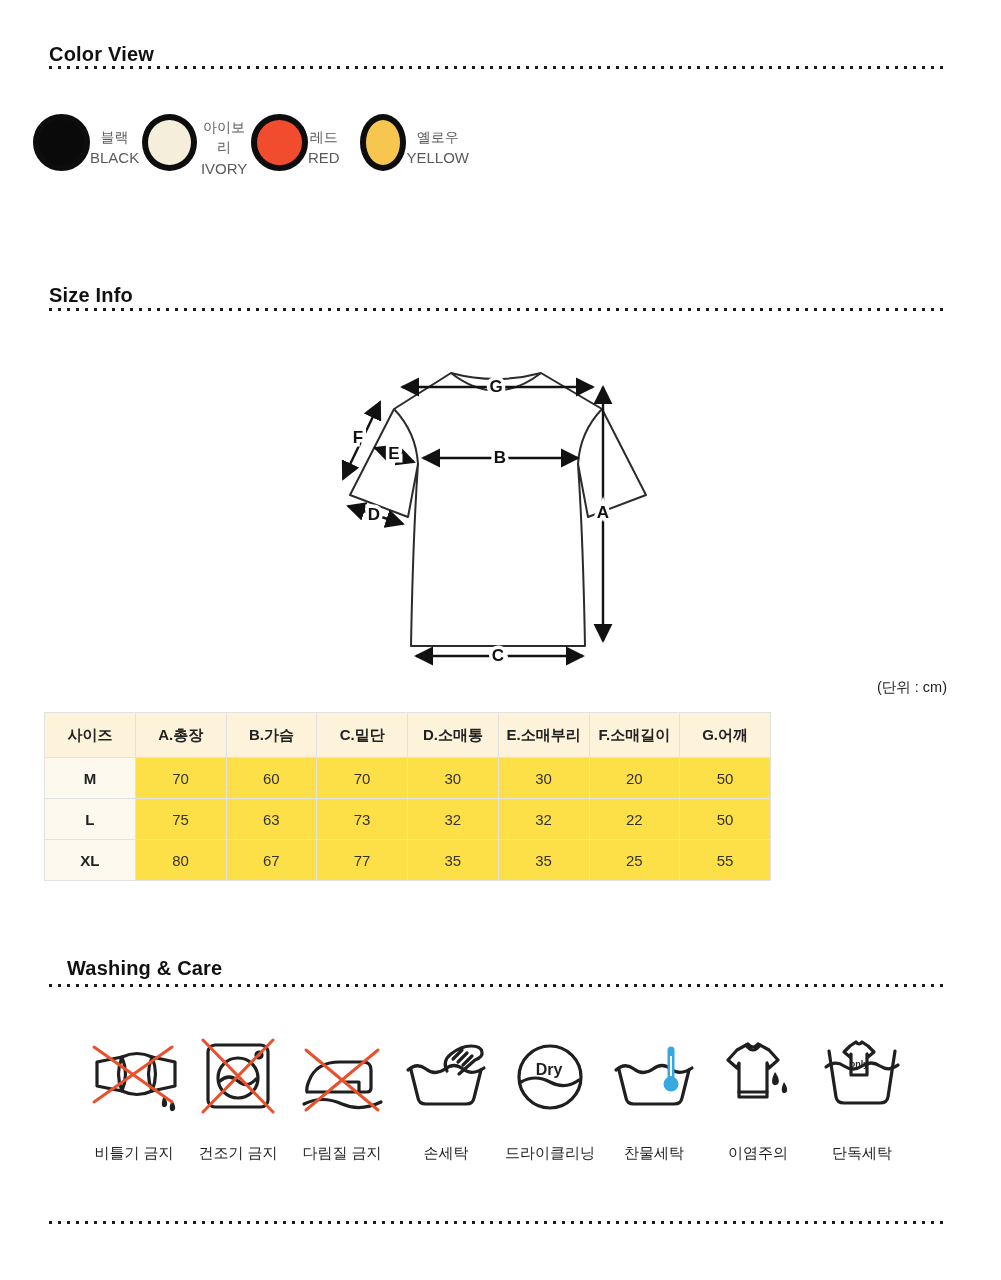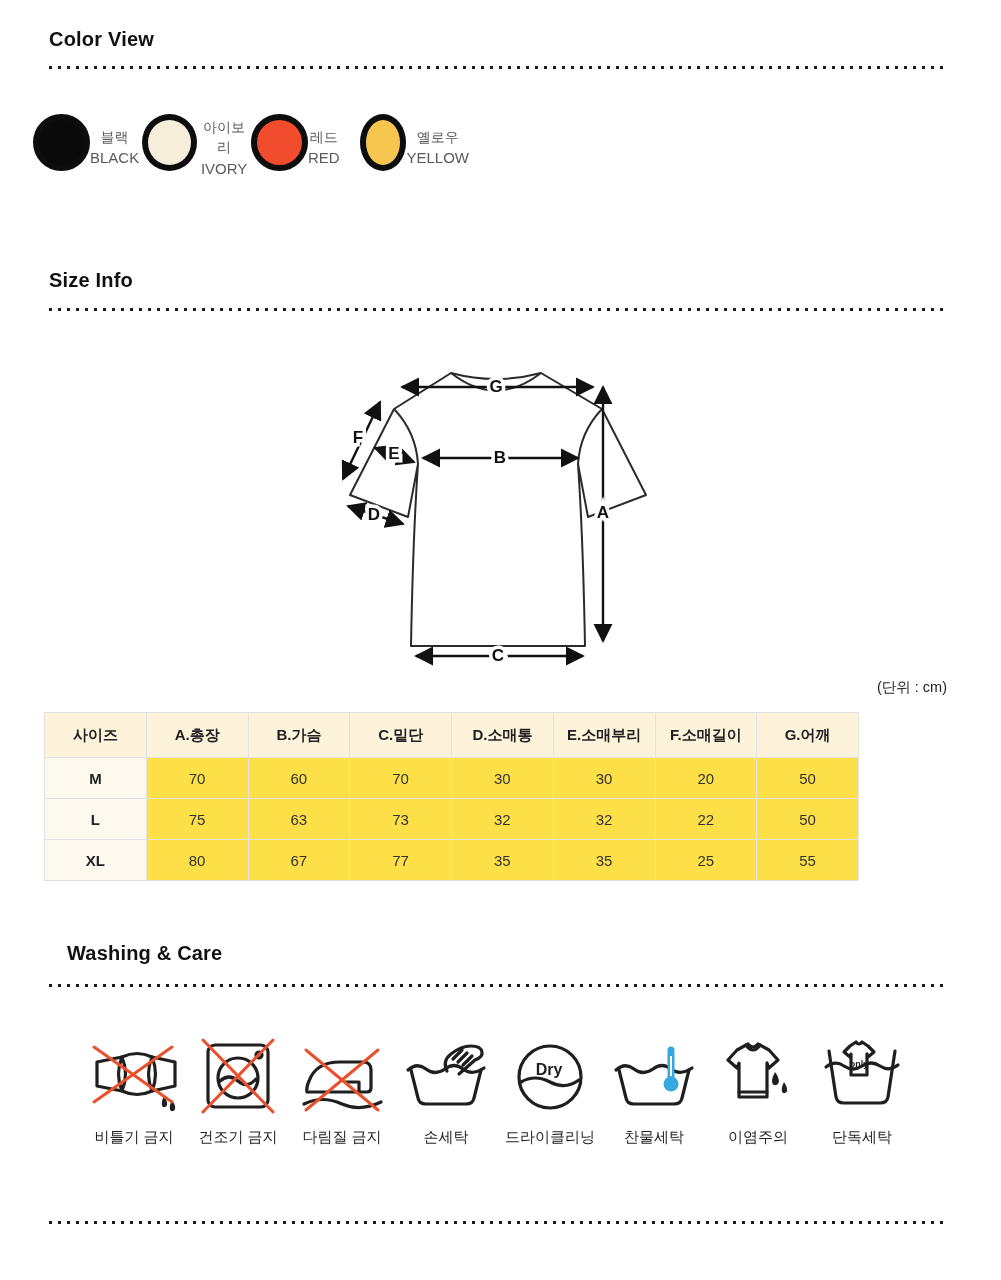--- a/index.html
+++ b/index.html
@@ -7,7 +7,7 @@
   body { font-family:"Liberation Sans", sans-serif; color:#1c1c1c; }
   .page { position:relative; width:1001px; height:1280px; background:#ffffff; overflow:hidden; }
 
-  .section-title { position:absolute; font-size:20px; font-weight:700; color:#111; letter-spacing:0.2px; }
+  .section-title { position:absolute; font-size:20px; font-weight:700; color:#111; letter-spacing:0.2px;margin-top:15px; }
   .dots { position:absolute; left:49px; width:897px; height:3px;
           background:repeating-linear-gradient(to right,#1c1c1c 0 3px, transparent 3px 9px); }
 

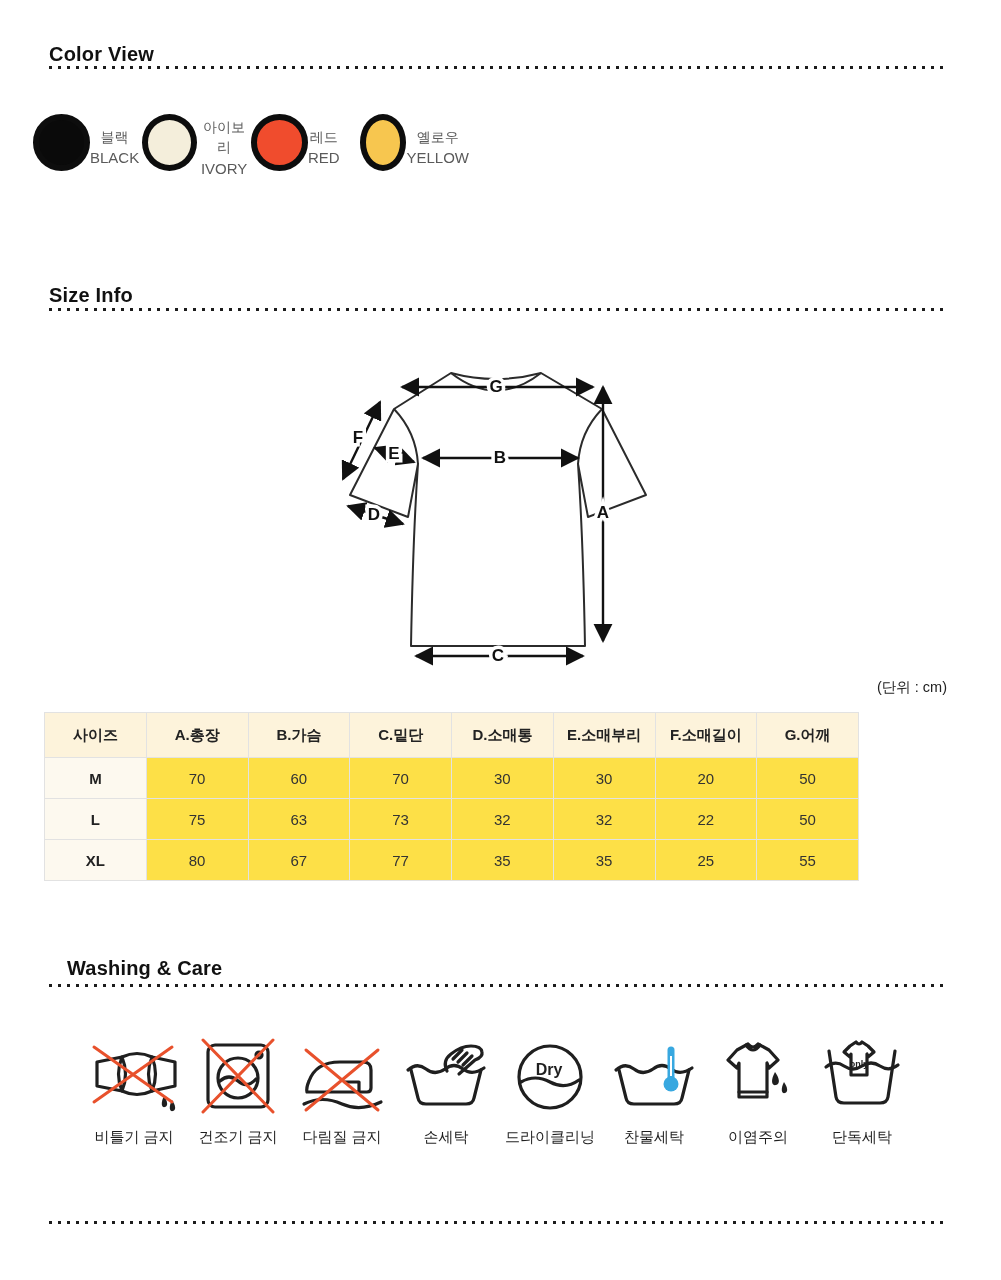--- a/index.html
+++ b/index.html
@@ -28,7 +28,7 @@
   .unit-note { position:absolute; right:54px; top:678px; font-size:14.5px; color:#222; }
 
   
-  .size-table { position:absolute; left:44px; top:712px; width:815px;
+  .size-table { position:absolute; left:44px; top:712px; width:727px;
                 border-collapse:collapse; table-layout:fixed; font-size:15px; }
   .size-table th, .size-table td { border:1px solid #e2e2e2; text-align:center; vertical-align:middle; }
   .size-table thead th { background:#fdf3db; font-weight:700; color:#222; height:45px; }

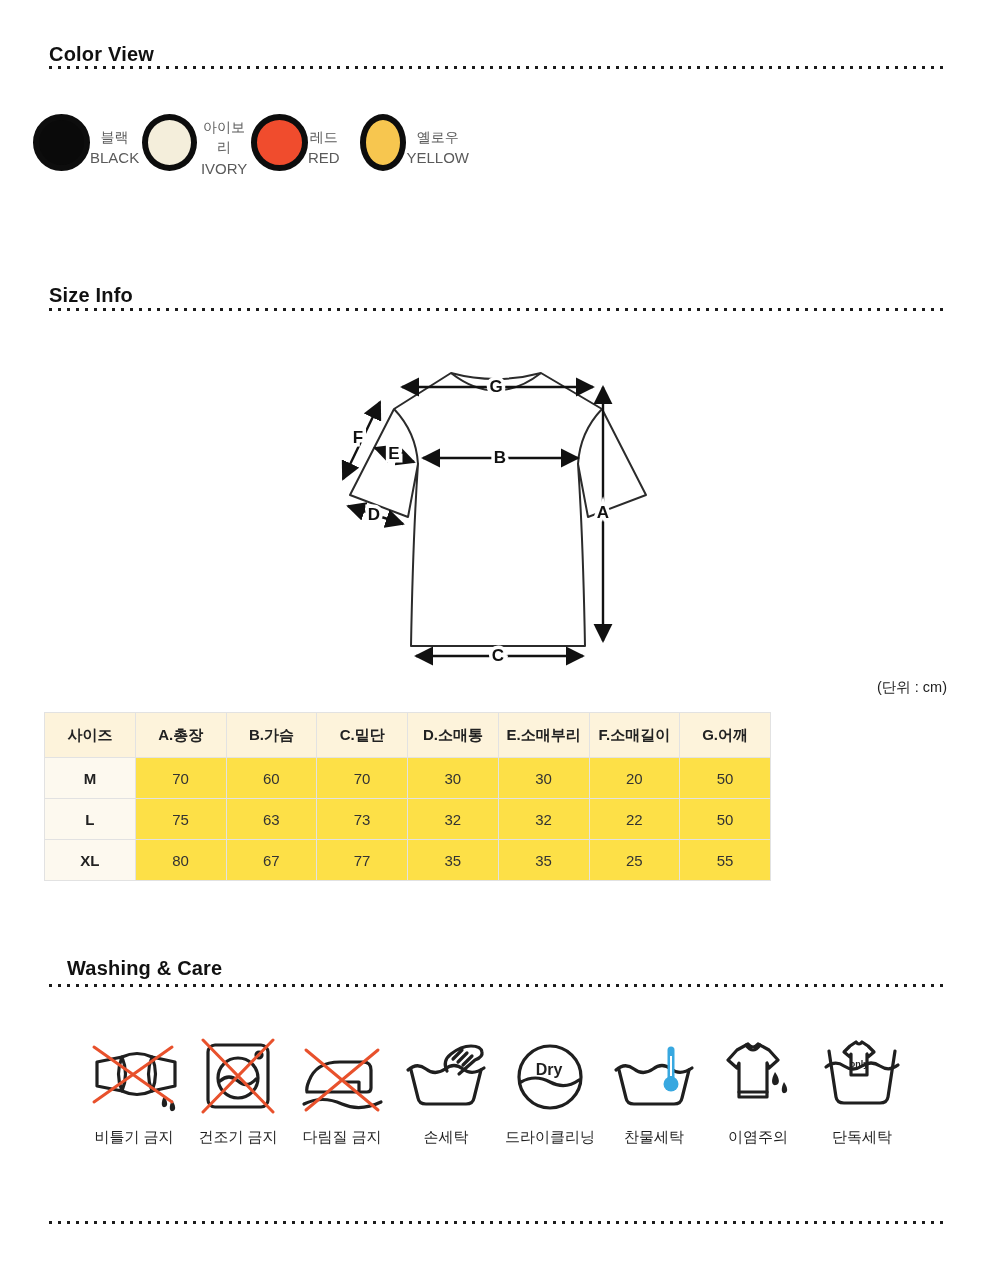--- a/index.html
+++ b/index.html
@@ -40,7 +40,7 @@
               display:flex; justify-content:space-between; }
   .care-item { width:100px; display:flex; flex-direction:column; align-items:center; }
   .care-icon-box { height:86px; display:flex; align-items:center; justify-content:center; }
-  .care-label { margin-top:8px; font-size:15px; color:#1f1f1f; white-space:nowrap;text-align:right; }
+  .care-label { margin-top:24px; font-size:15px; color:#1f1f1f; white-space:nowrap;text-align:right; }
 
   .ic { stroke:#1f1f1f; stroke-width:3.2; fill:none; stroke-linejoin:round; stroke-linecap:round; }
   .ix { stroke:#e8512c; stroke-width:3; fill:none; stroke-linecap:round; }

